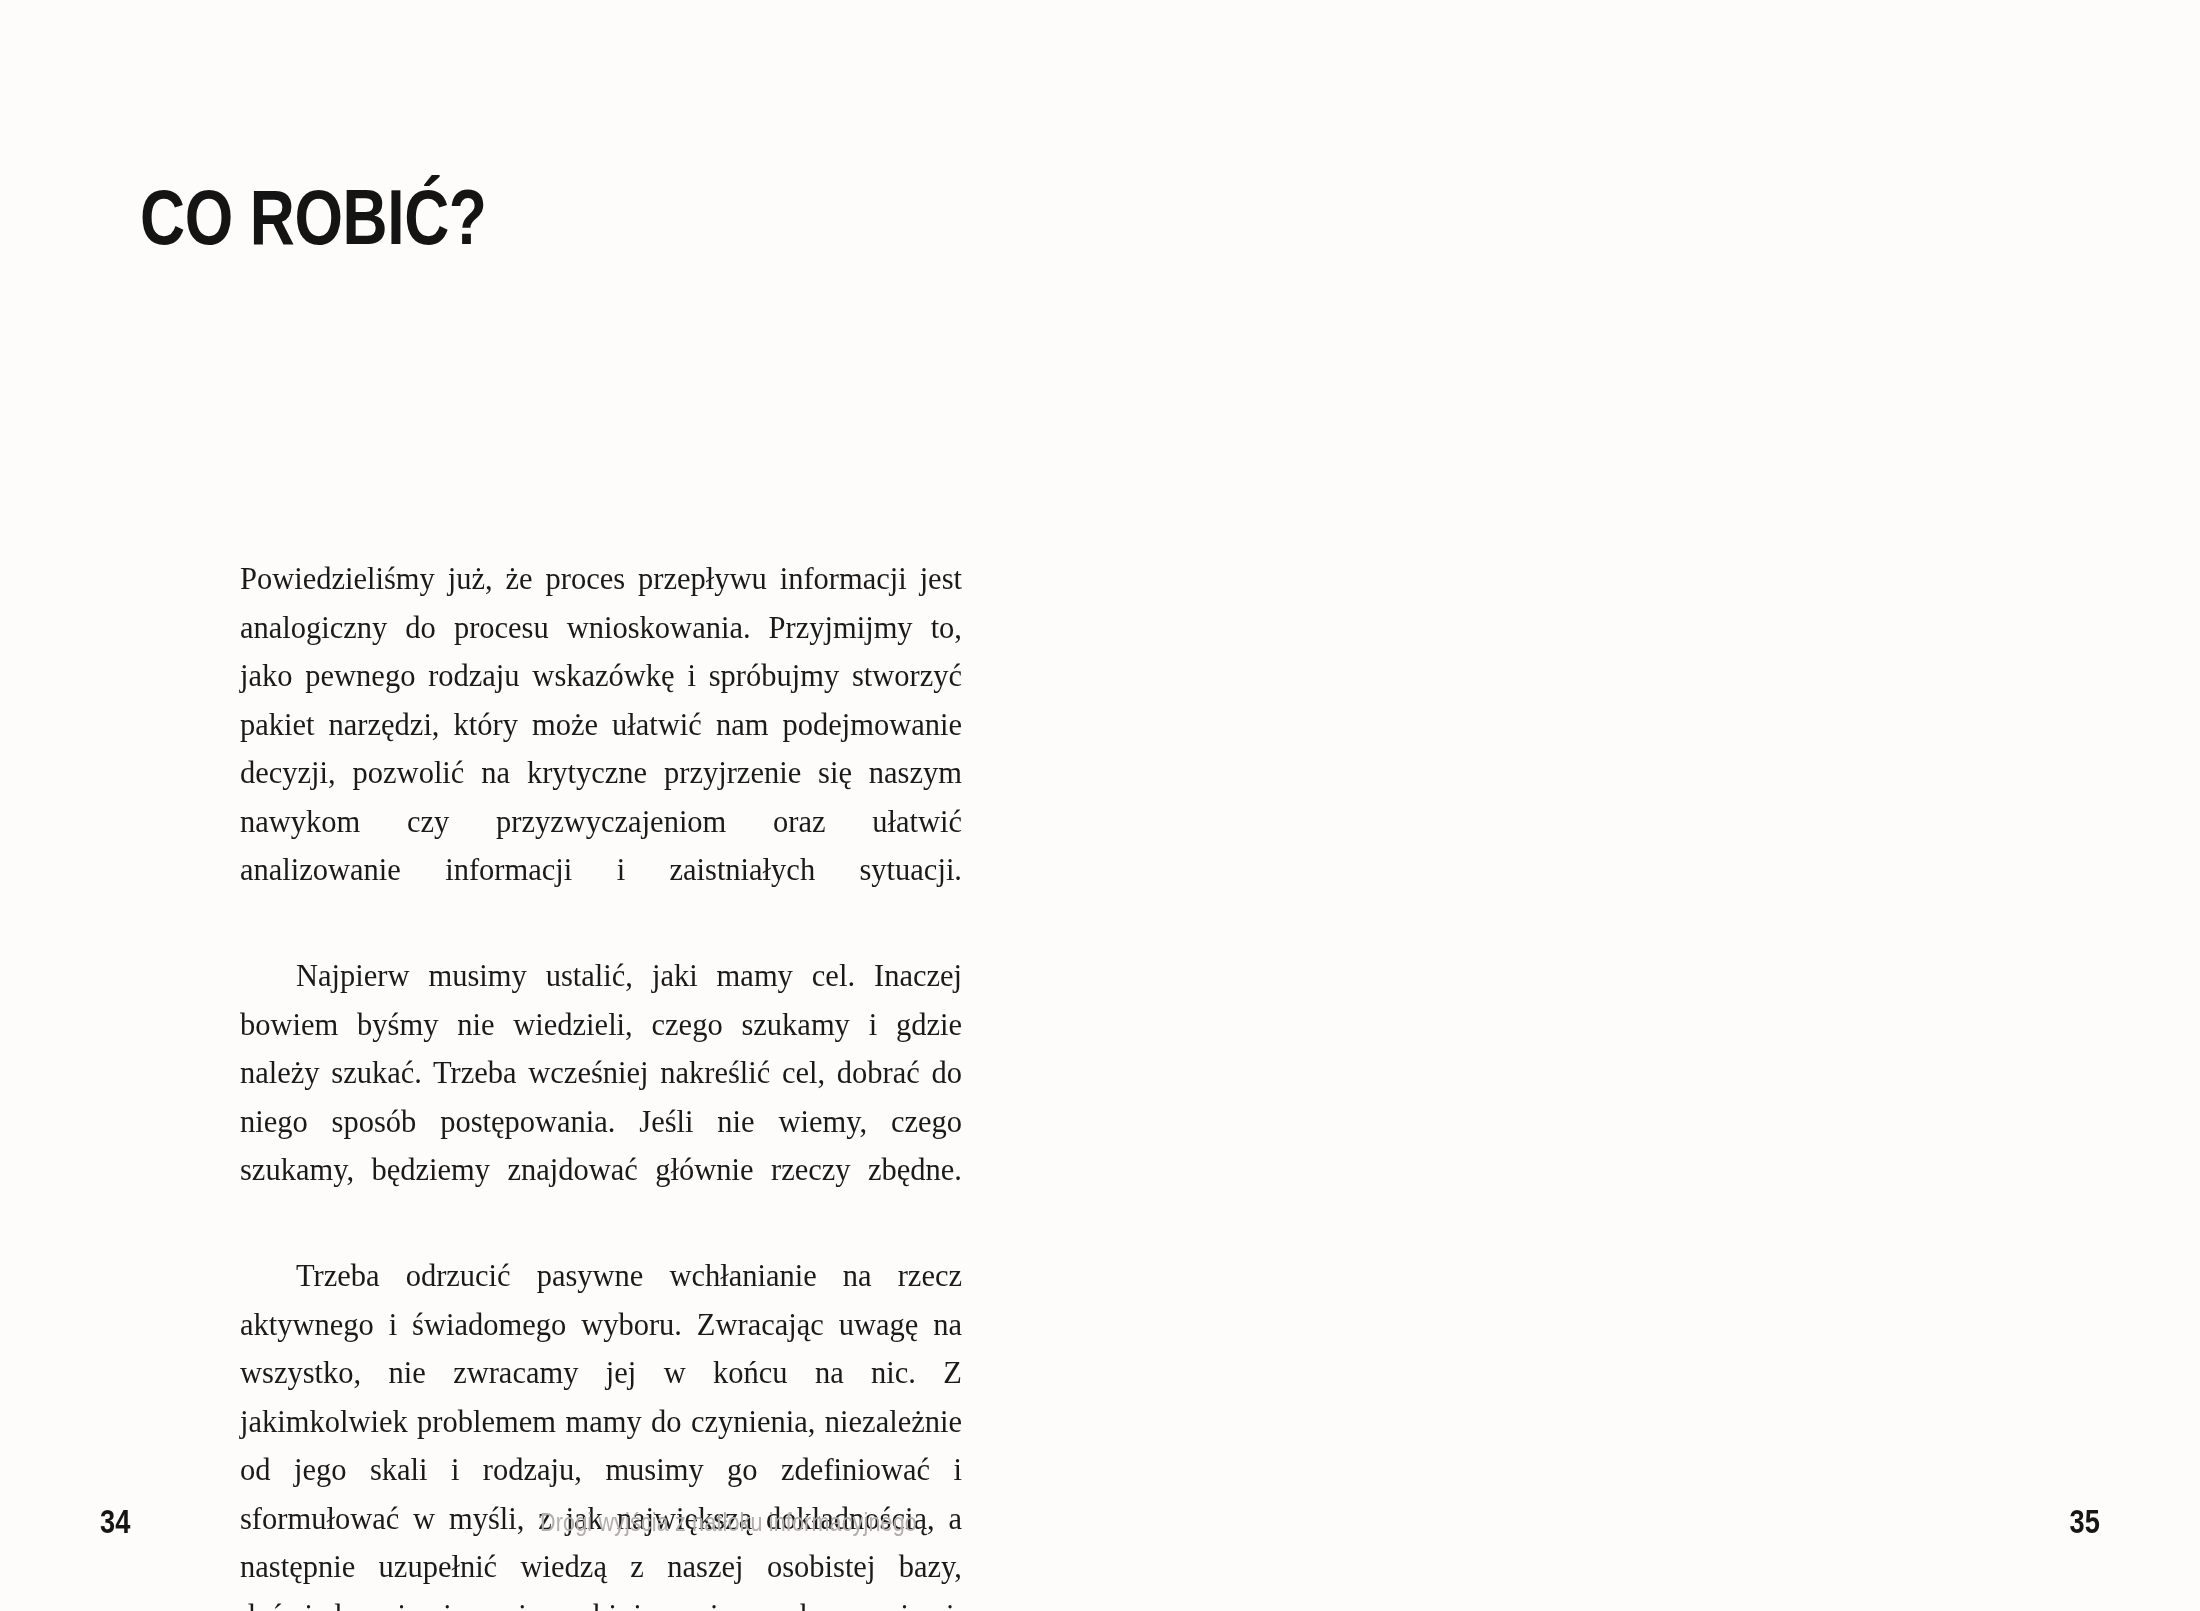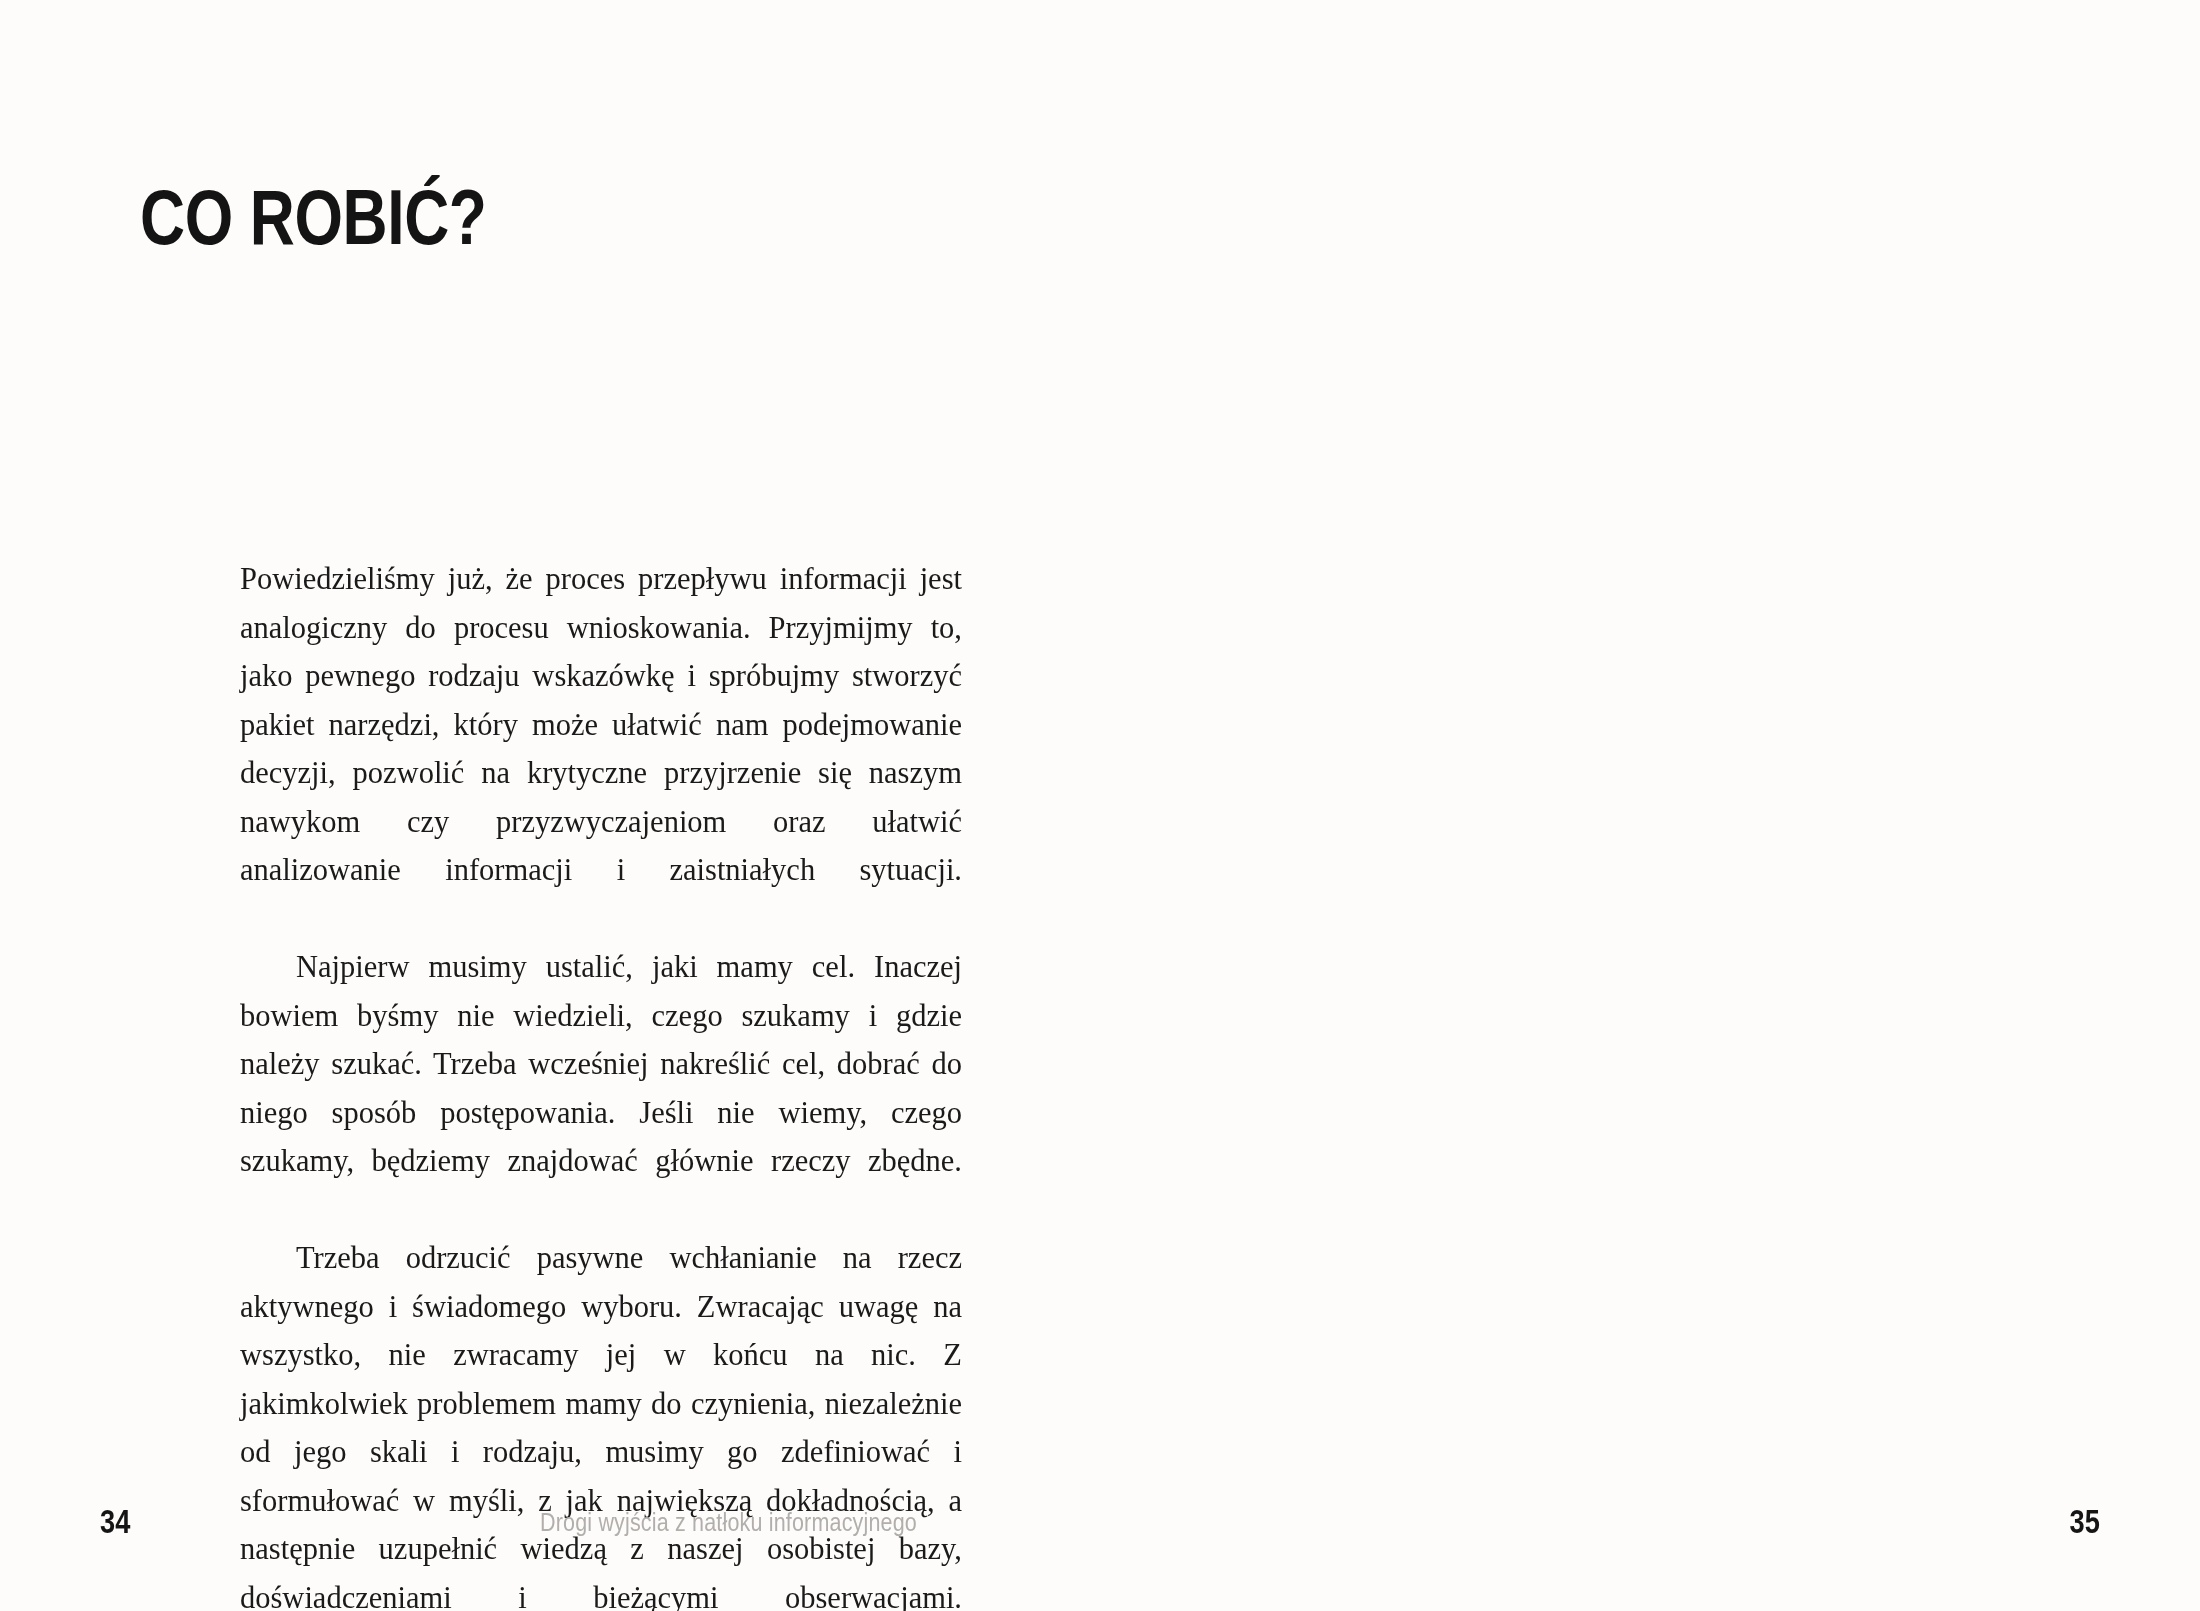--- a/index.html
+++ b/index.html
@@ -68,6 +68,7 @@
   }
   .column p.indent {
     text-indent: 56px;
+    margin-top: 9px;
   }
   .column p:last-child {
     text-align: justify;

